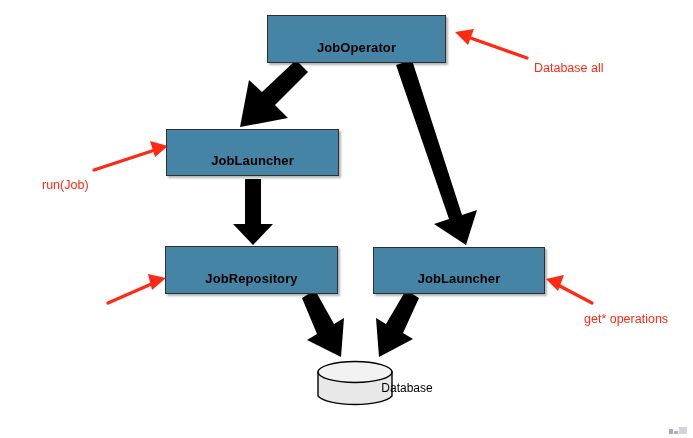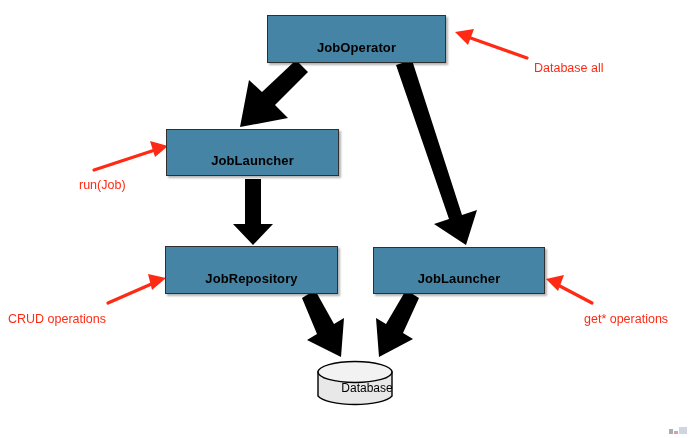--- a/index.html
+++ b/index.html
@@ -145,7 +145,7 @@
 
   <div class="annotation" style="left:534px; top:61px;">Database all</div>
 
-  <div class="annotation" style="left:42px; top:178px;margin-left:37px;">run(Job)</div>
+  <div class="annotation" style="left:42px; top:178px;">run(Job)</div>
 
   <div class="annotation" style="left:8px; top:312px;">CRUD operations</div>
 

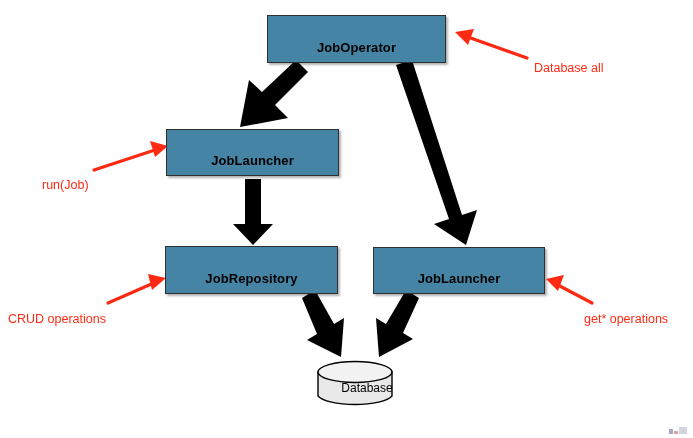--- a/index.html
+++ b/index.html
@@ -147,7 +147,6 @@
 
   <div class="annotation" style="left:42px; top:178px;">run(Job)</div>
 
-  <div class="annotation" style="left:8px; top:312px;">CRUD operations</div>
 
   <div class="annotation" style="left:584px; top:312px;">get* operations</div>
 

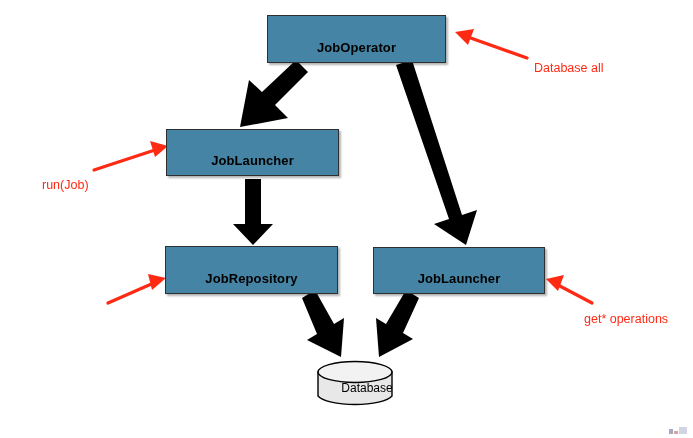--- a/index.html
+++ b/index.html
@@ -141,7 +141,7 @@
     <span class="node-label">JobLauncher</span>
   </div>
 
-  <div class="db-label" style="left:317px; top:381px; width:100px;">Database</div>
+  <div class="db-label" style="left:317px; top:381px; width:100px;padding-left:40px;">Database</div>
 
   <div class="annotation" style="left:534px; top:61px;">Database all</div>
 

